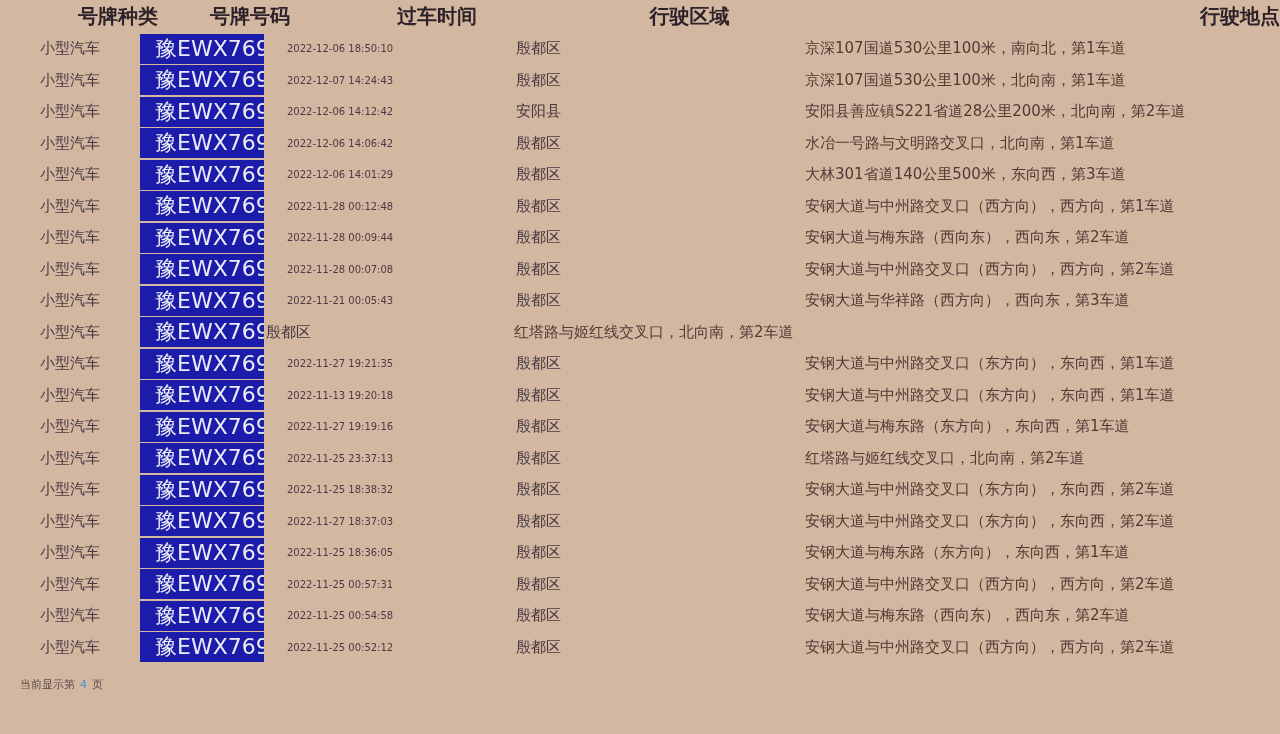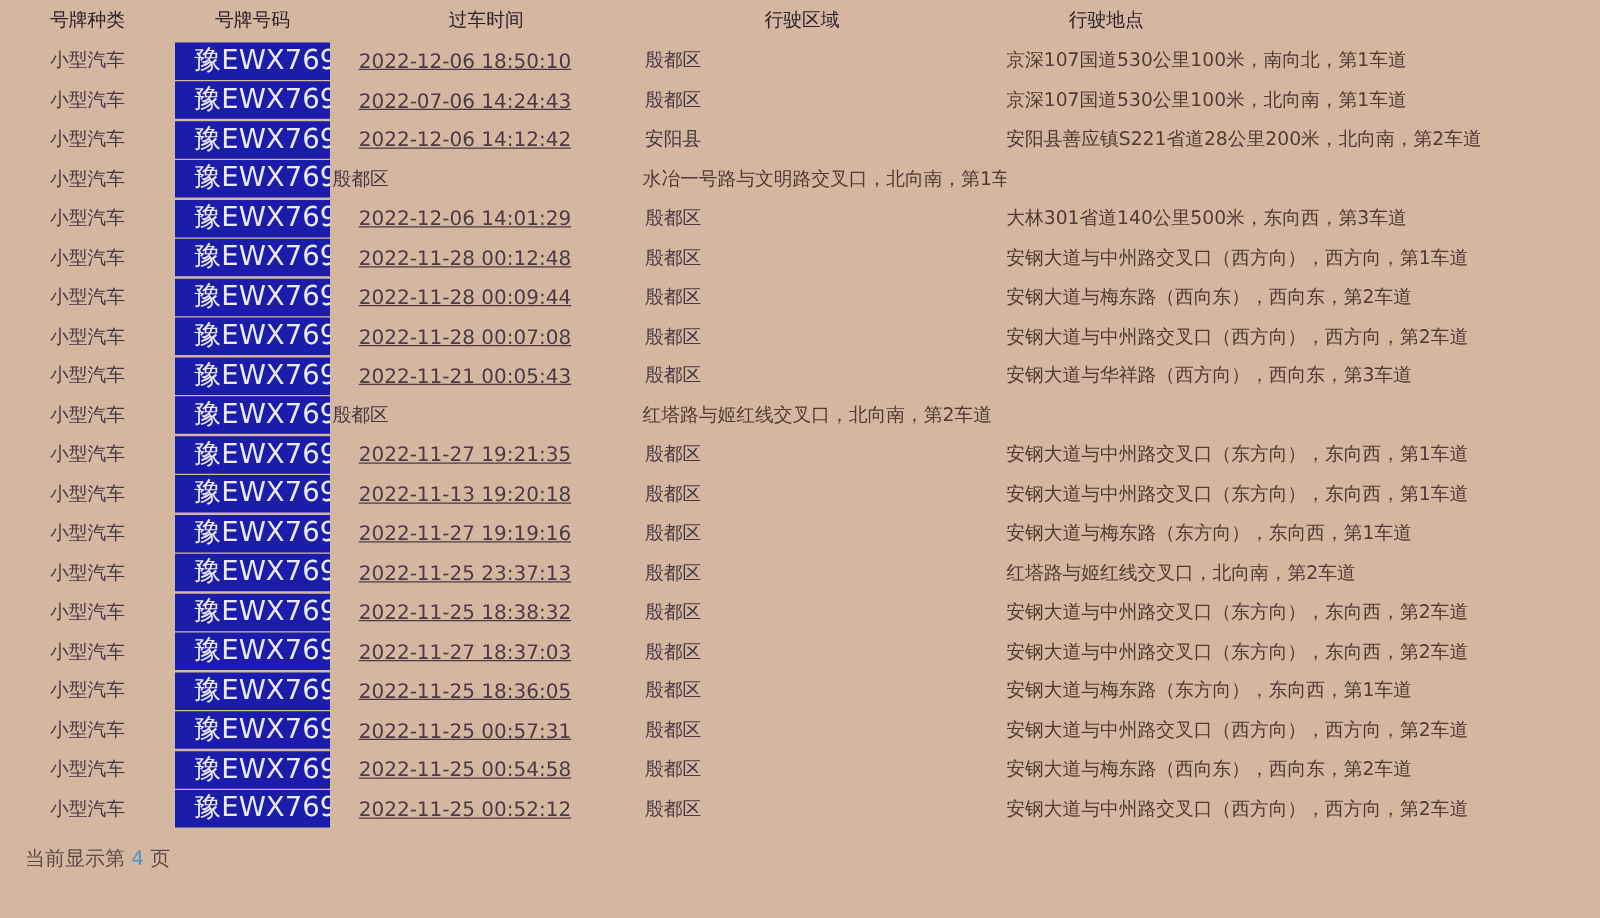--- a/index.html
+++ b/index.html
@@ -20,9 +20,10 @@
   }
   .hdr{
     height:33px;
-    font-size:15px;
-    font-weight:normal;
+    font-size:20px;
+    font-weight:bold;
     color:var(--header-text,#2c2228);
+    padding-left:48px;
   }
   .hdr span{text-align:center;}
   .hdr .h4{padding-right:36px;}

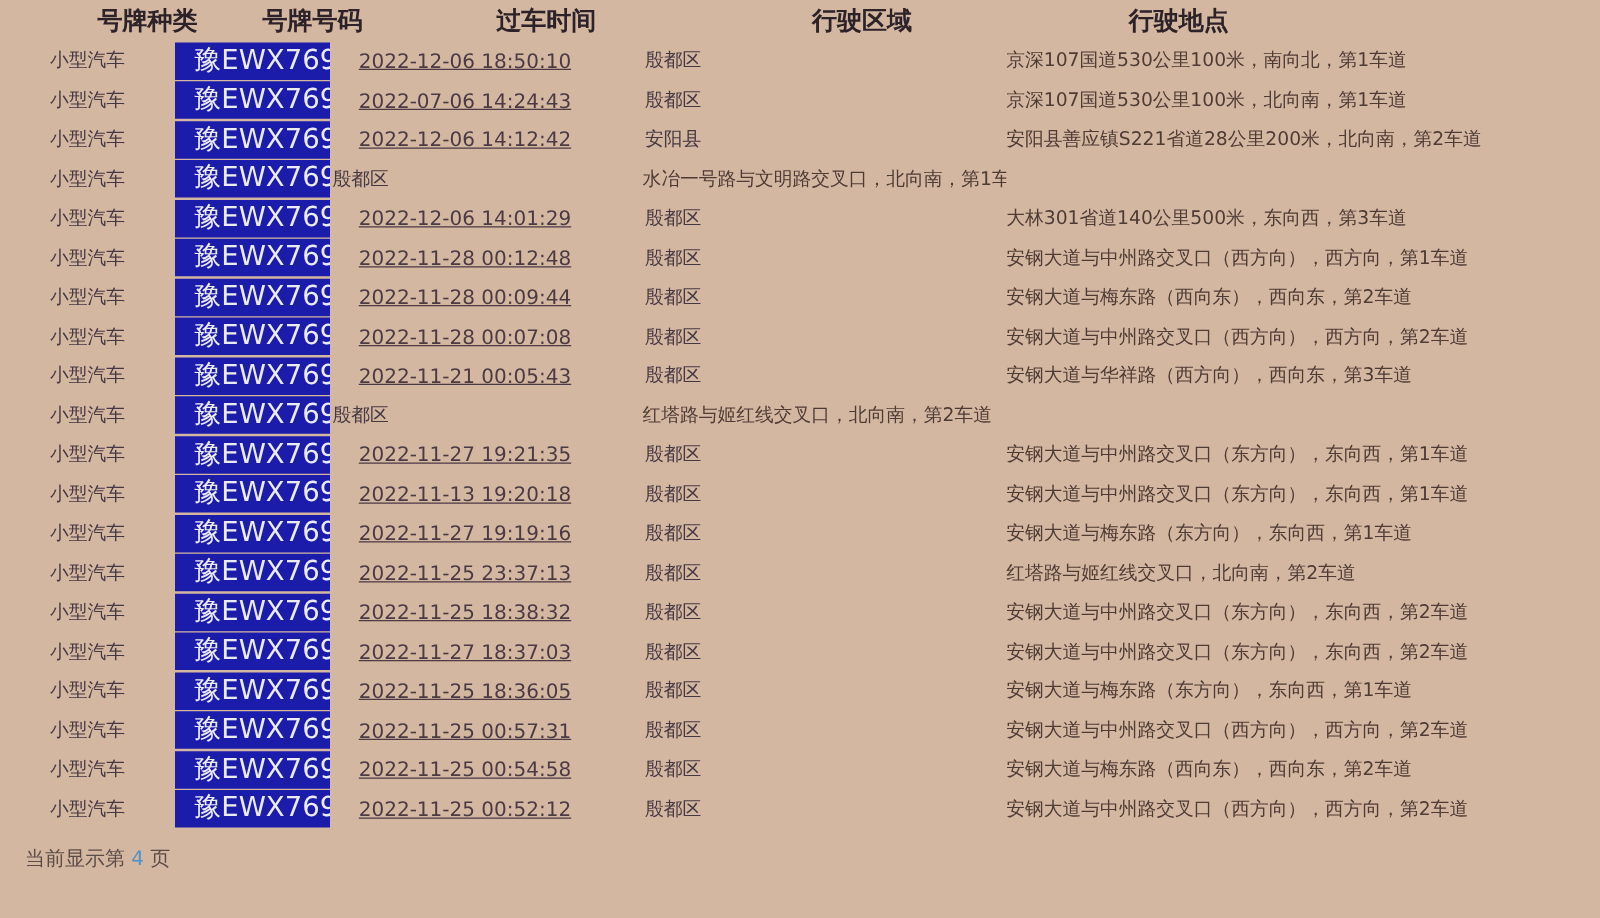--- a/index.html
+++ b/index.html
@@ -27,7 +27,7 @@
   }
   .hdr span{text-align:center;}
   .hdr .h4{padding-right:36px;}
-  .hdr .h5{padding-left:50px;text-align:left;}
+  .hdr .h5{padding-left:50px;text-align:right;}
   .row{
     height:31.5px;
     font-size:15px;

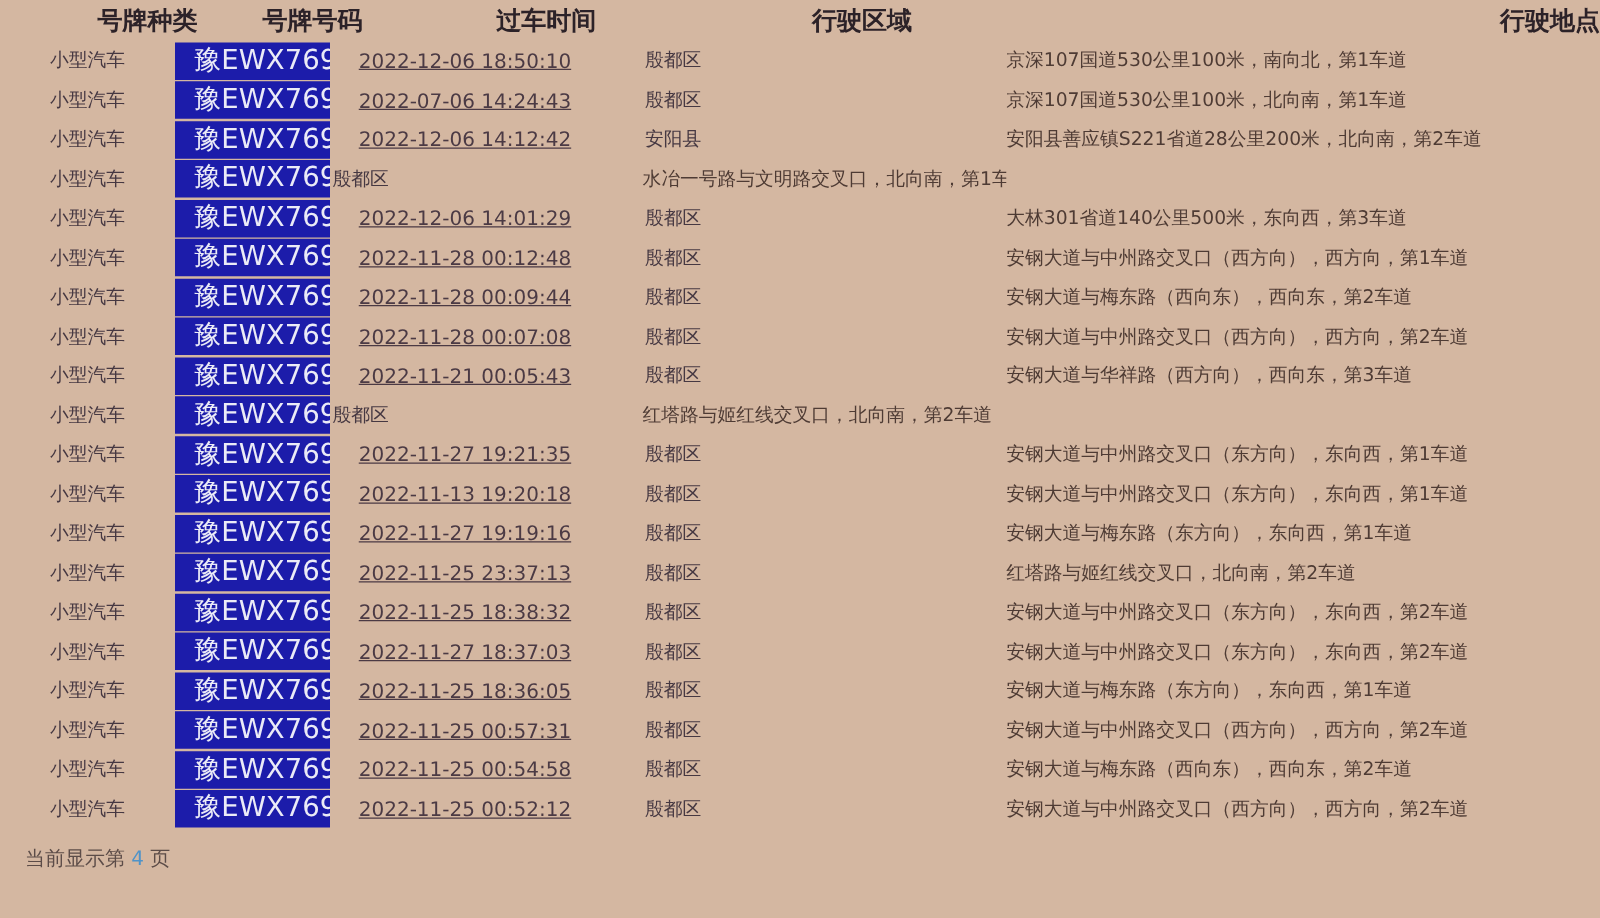--- a/index.html
+++ b/index.html
@@ -49,8 +49,7 @@
   .c.time{
     padding-left:23px;
     color:var(--time-text,#4b3a44);
-    font-size:16px;
-    text-decoration:underline;
+    font-size:10px;
   }
   .c.region{
     padding-left:2px;

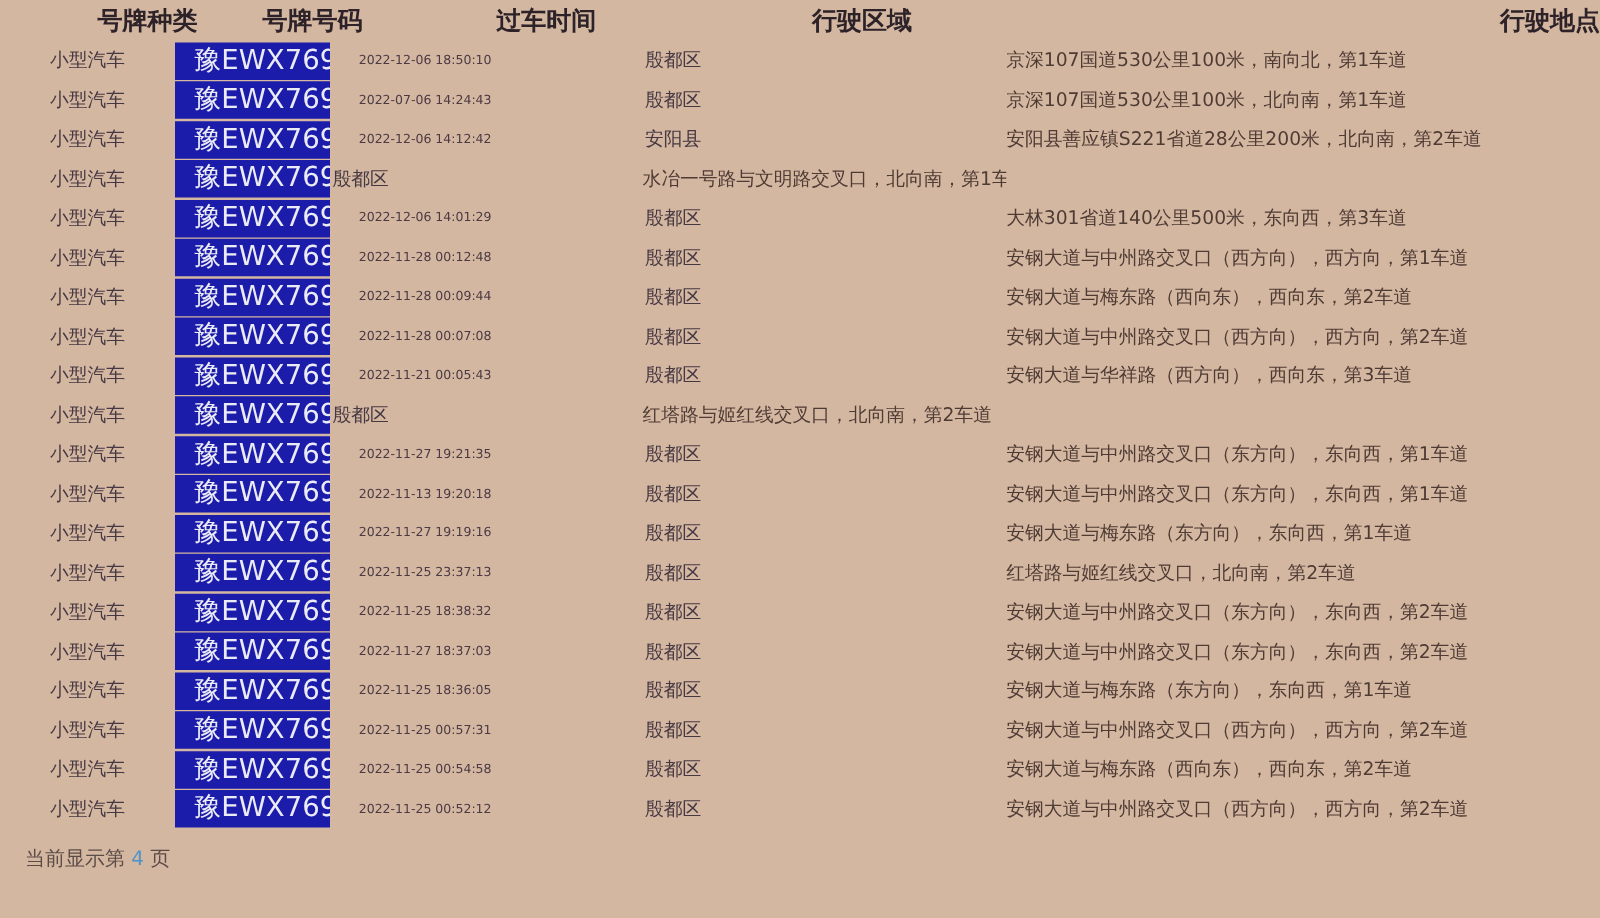--- a/index.html
+++ b/index.html
@@ -94,7 +94,7 @@
   <div class="row">
     <span class="c type">小型汽车</span>
     <span class="c plate">豫EWX769</span>
-    <span class="c time">2022-07-06 14:24:43</span>
+    <span class="c time">2022-12-07 14:24:43</span>
     <span class="c region">殷都区</span>
     <span class="c location">京深107国道530公里100米，北向南，第1车道</span>
   </div>

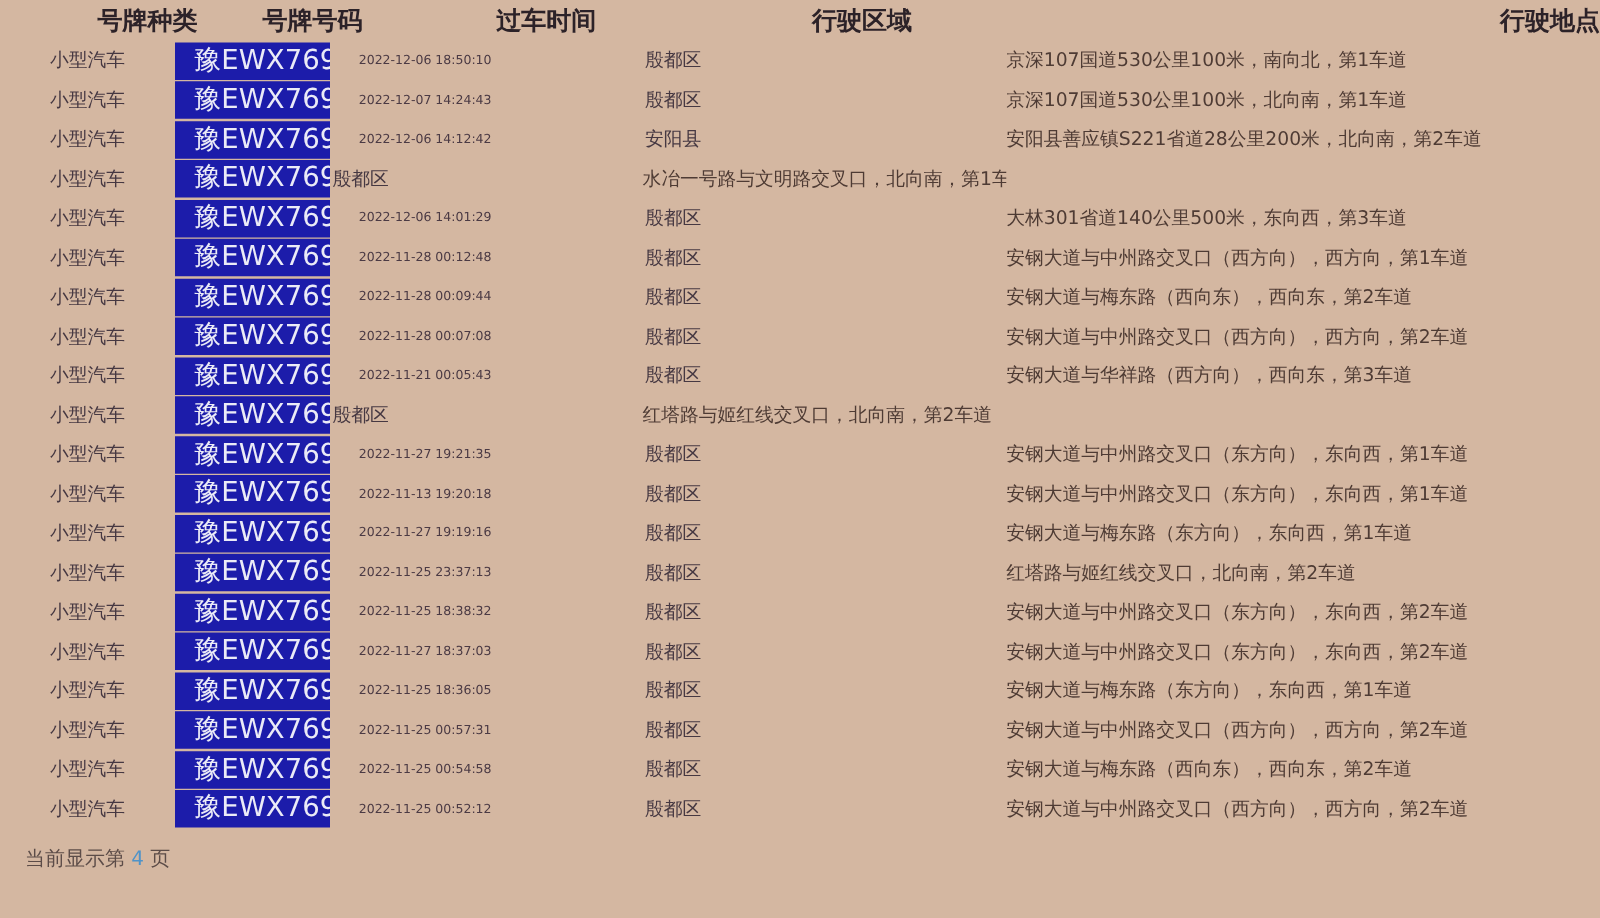--- a/index.html
+++ b/index.html
@@ -110,6 +110,7 @@
   <div class="row">
     <span class="c type">小型汽车</span>
     <span class="c plate">豫EWX769</span>
+    <span class="c time">2022-12-06 14:06:42</span>
     <span class="c region">殷都区</span>
     <span class="c location">水冶一号路与文明路交叉口，北向南，第1车道</span>
   </div>

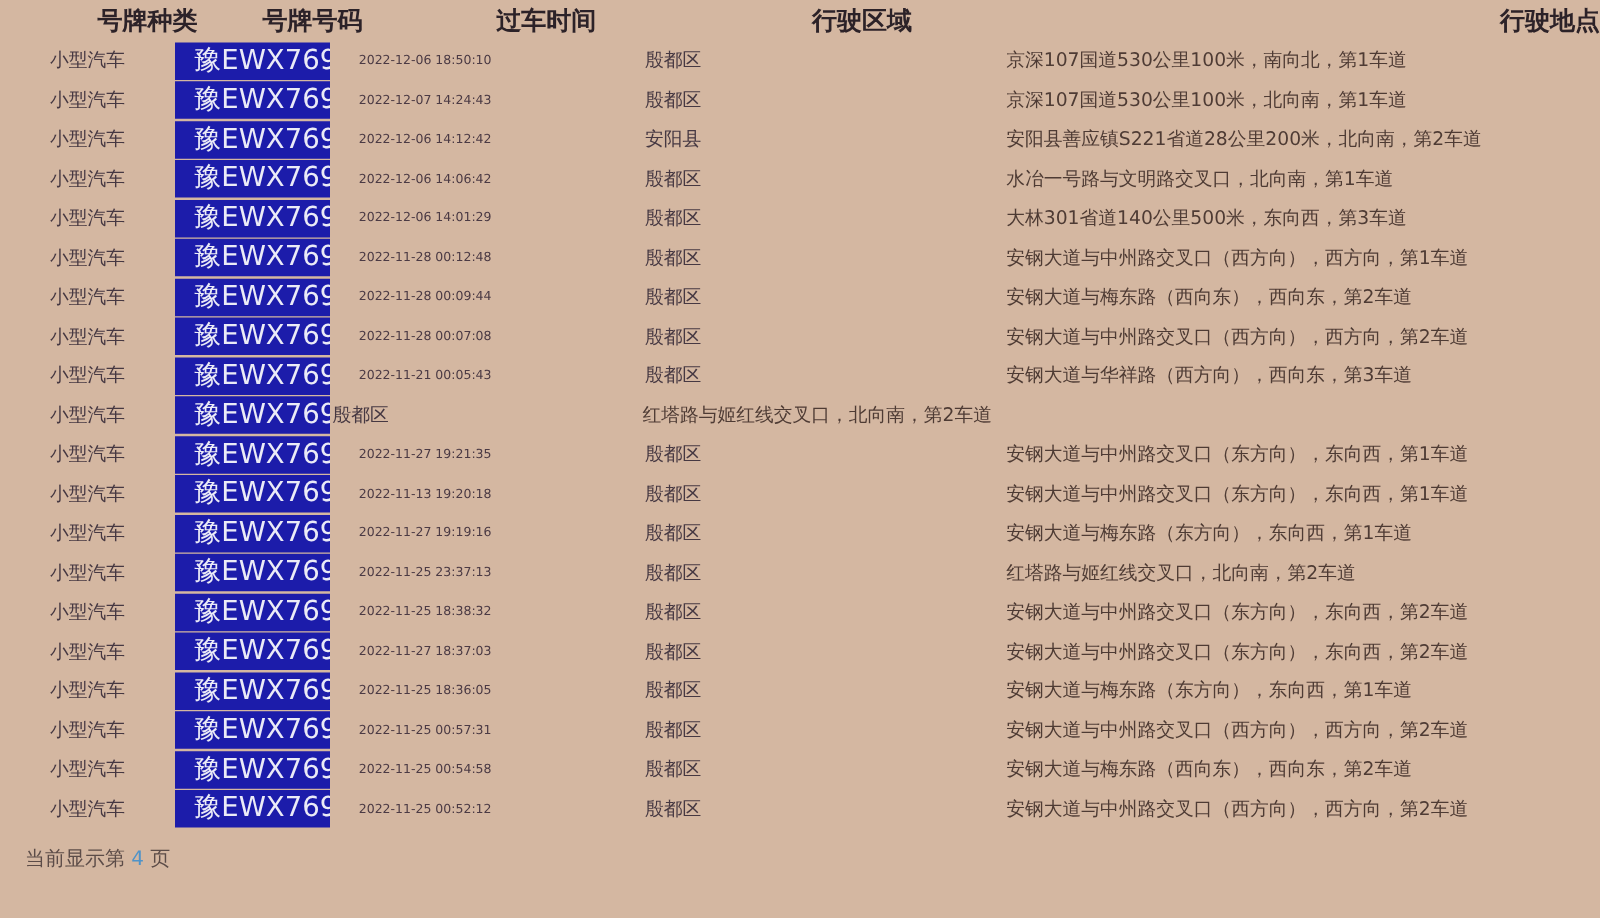--- a/index.html
+++ b/index.html
@@ -61,7 +61,7 @@
   .footer{
     margin-top:14px;
     padding-left:20px;
-    font-size:16px;
+    font-size:11px;
     color:var(--footer-text,#5c4c48);
   }
   .footer .page-num{

